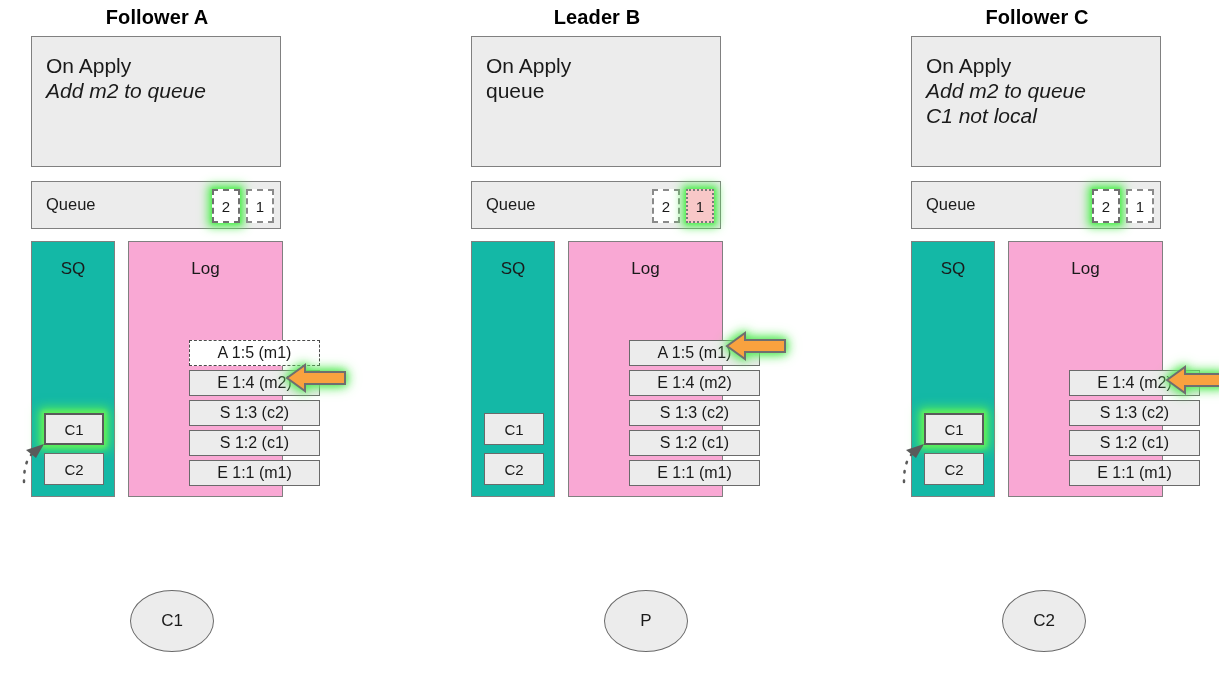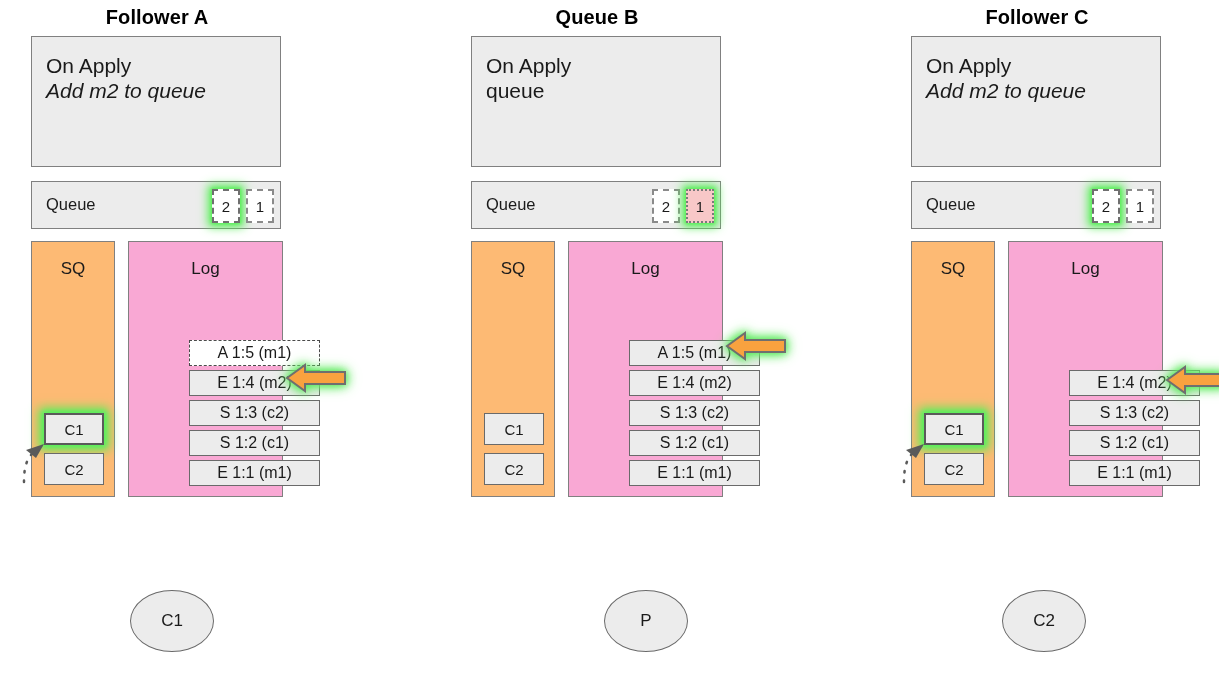--- a/index.html
+++ b/index.html
@@ -321,7 +321,7 @@
 
 
   <div class="column col-b">
-    <div class="col-title">Queue B</div>
+    <div class="col-title">Leader B</div>
 
     <div class="panel">
       <div class="panel-inner">

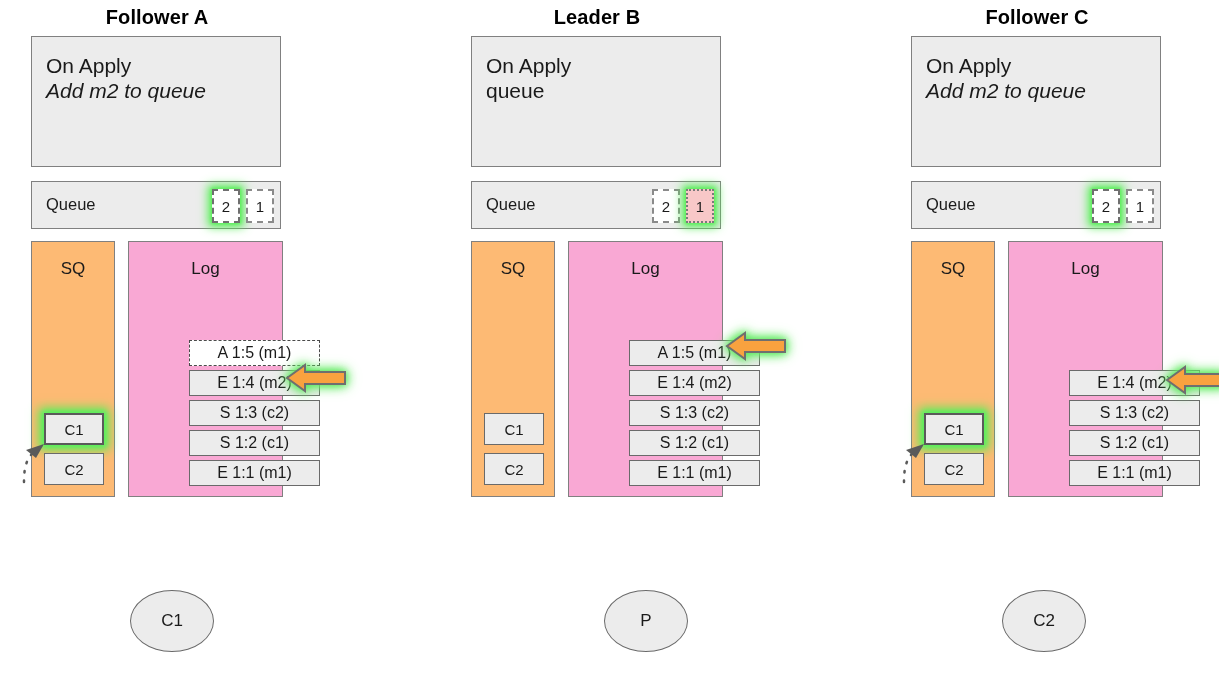--- a/index.html
+++ b/index.html
@@ -373,6 +373,7 @@
       <div class="panel-inner">
         <div class="panel-line">On Apply</div>
         <div class="panel-line ital">Add m2 to queue</div>
+        <div class="panel-line ital">C1 not local</div>
       </div>
     </div>
 

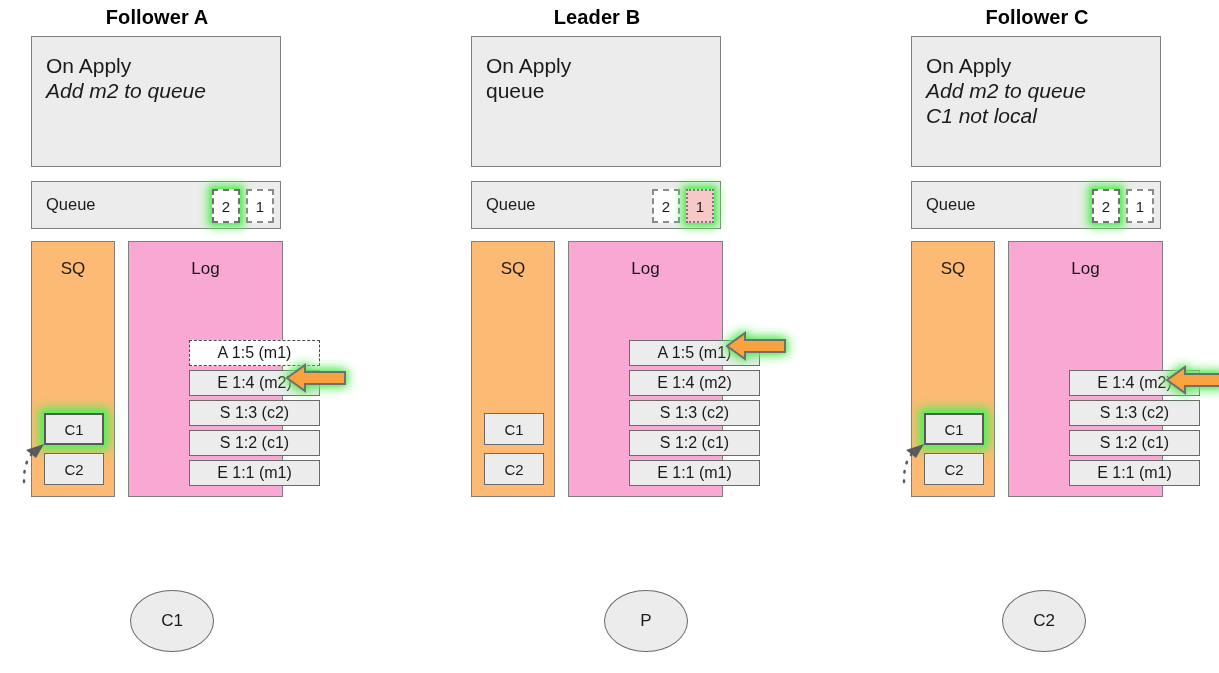--- a/index.html
+++ b/index.html
@@ -127,7 +127,7 @@
     top: 0;
     width: 84px;
     height: 256px;
-    background: #fdba74;
+    background: #14b8a6;
     border: 1px solid #808080;
     box-sizing: border-box;
   }

